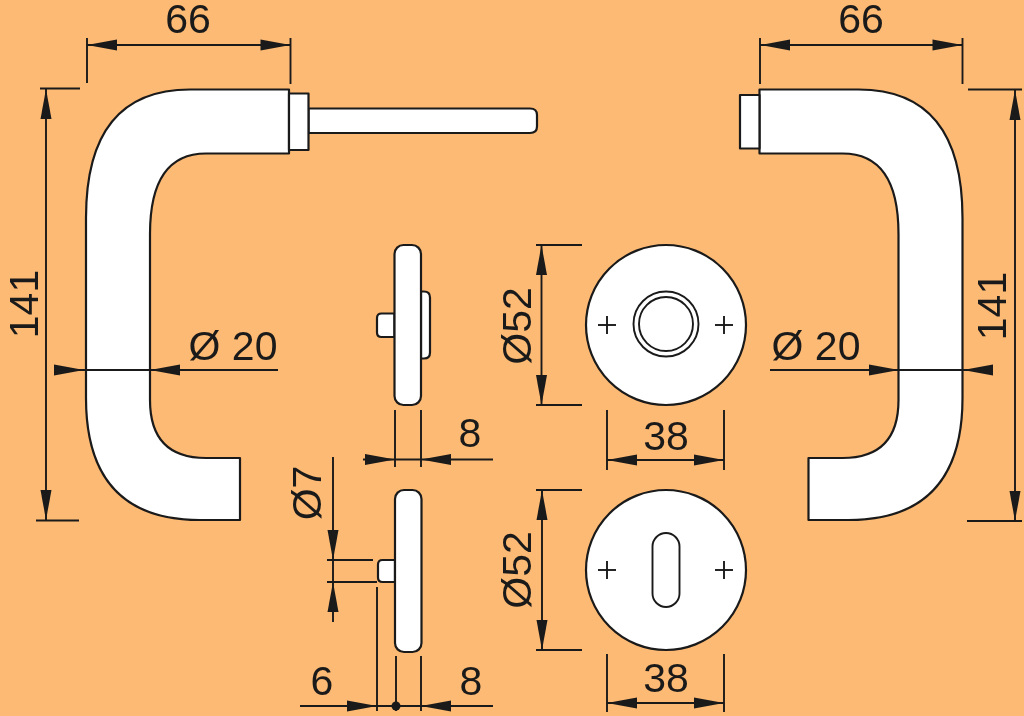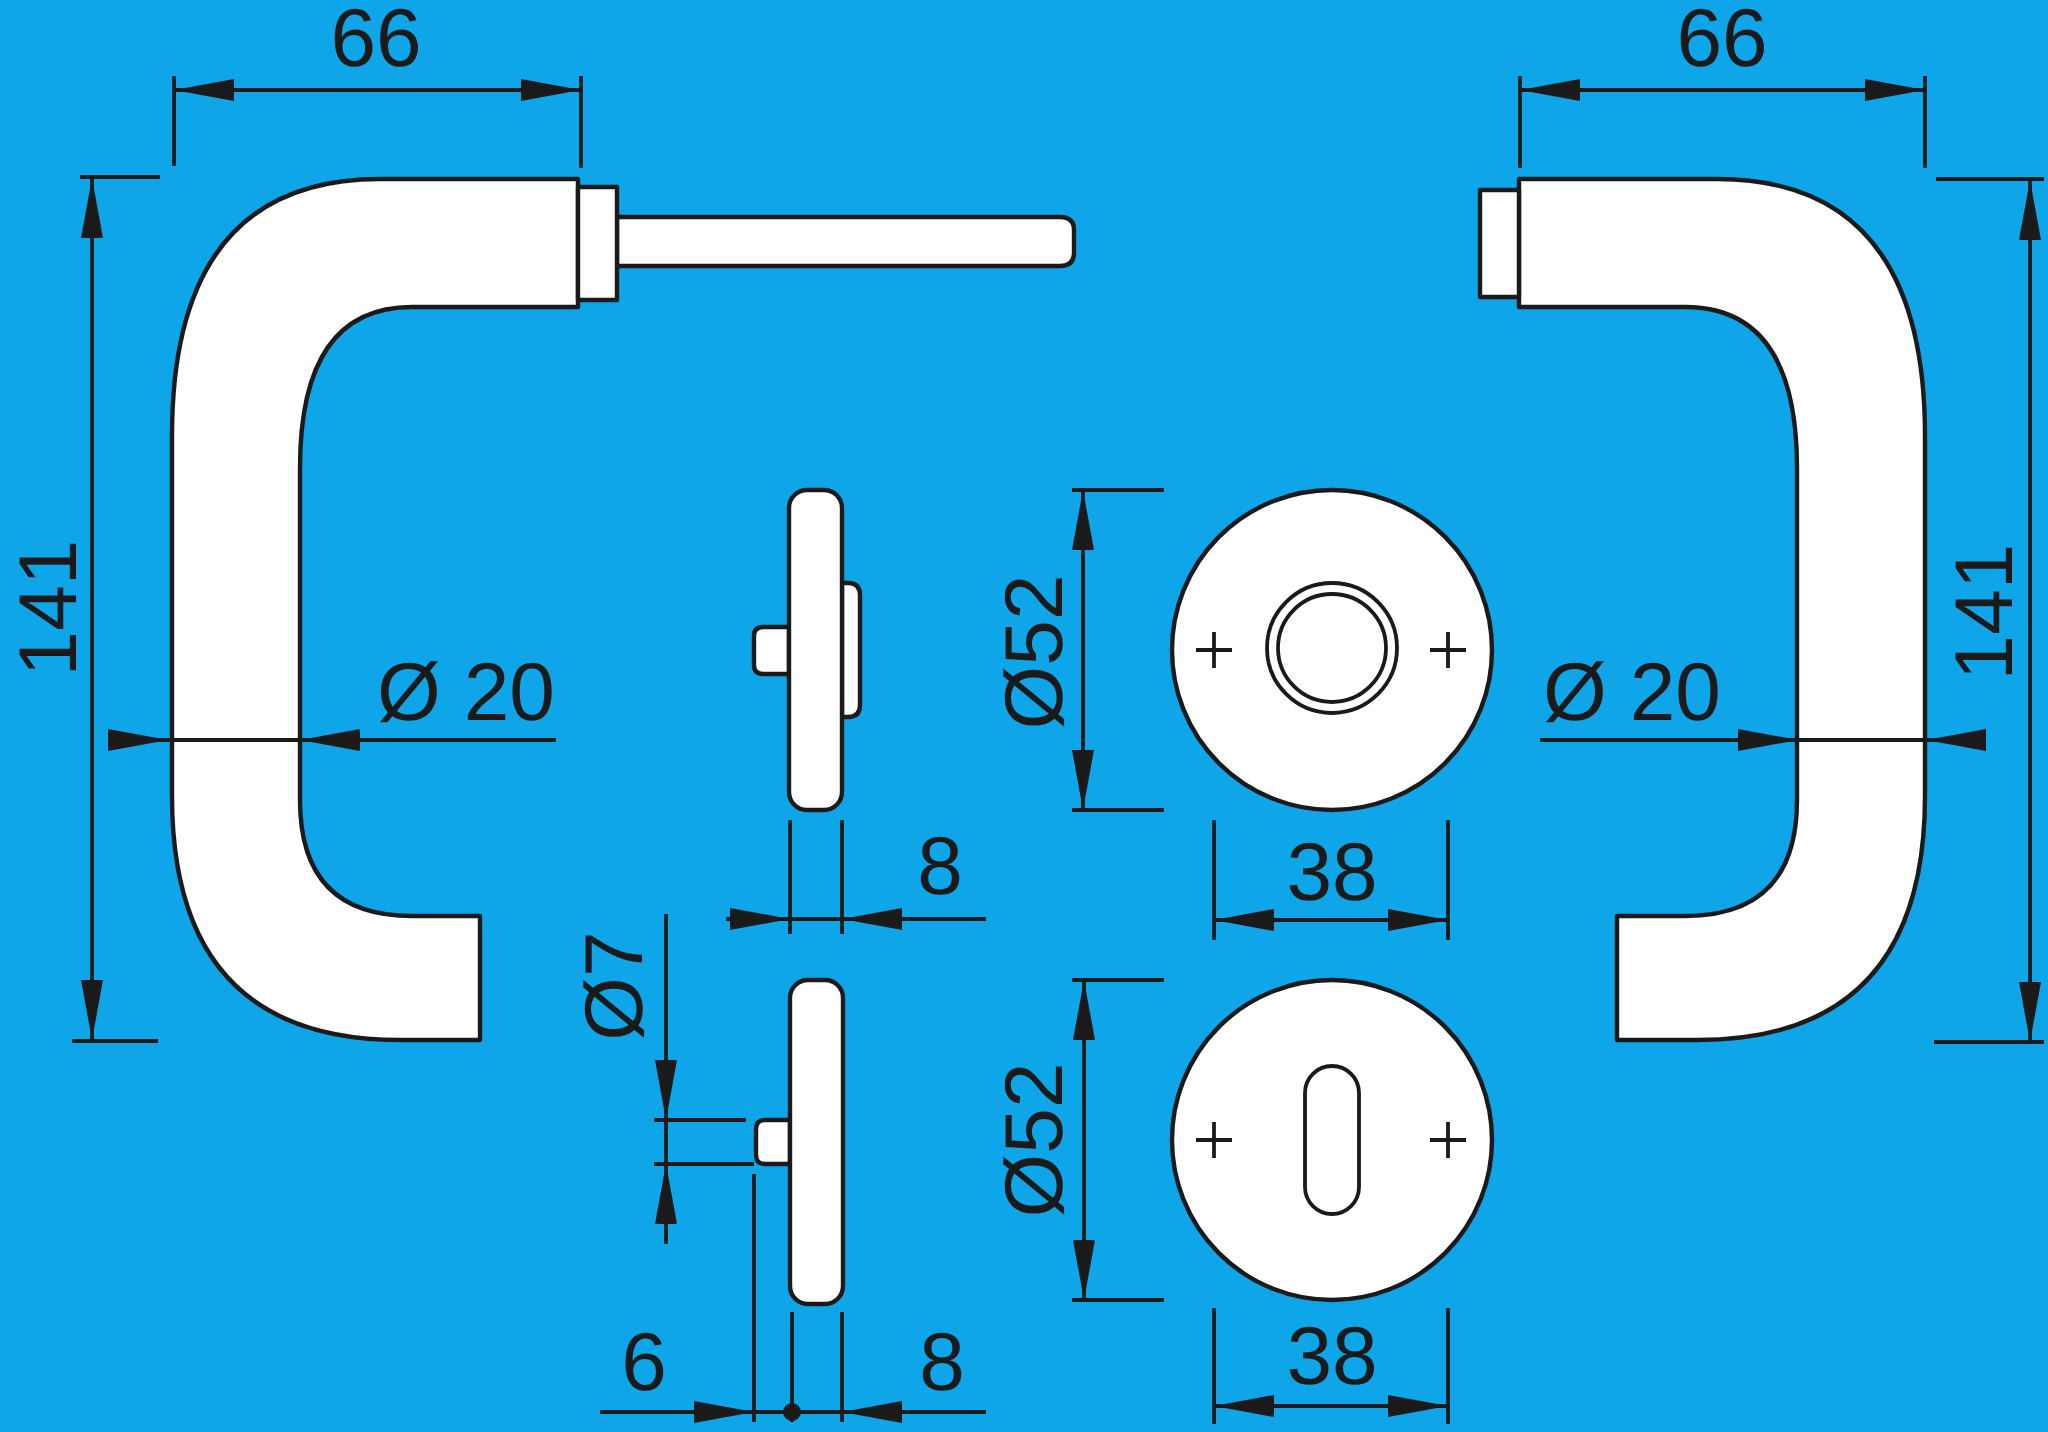--- a/index.html
+++ b/index.html
@@ -3,7 +3,7 @@
 <meta charset="utf-8">
 <style>
   html,body{margin:0;padding:0;background:#ffffff;}
-  .page{position:relative;width:1024px;height:716px;background:#0ea5e9;overflow:hidden;
+  .page{position:relative;width:1024px;height:716px;background:#fdba74;overflow:hidden;
         font-family:"Liberation Sans", sans-serif;}
   svg{position:absolute;left:0;top:0;}
   .outline{fill:#ffffff;stroke:#1a1a1a;stroke-width:2.2;stroke-linejoin:round;}

